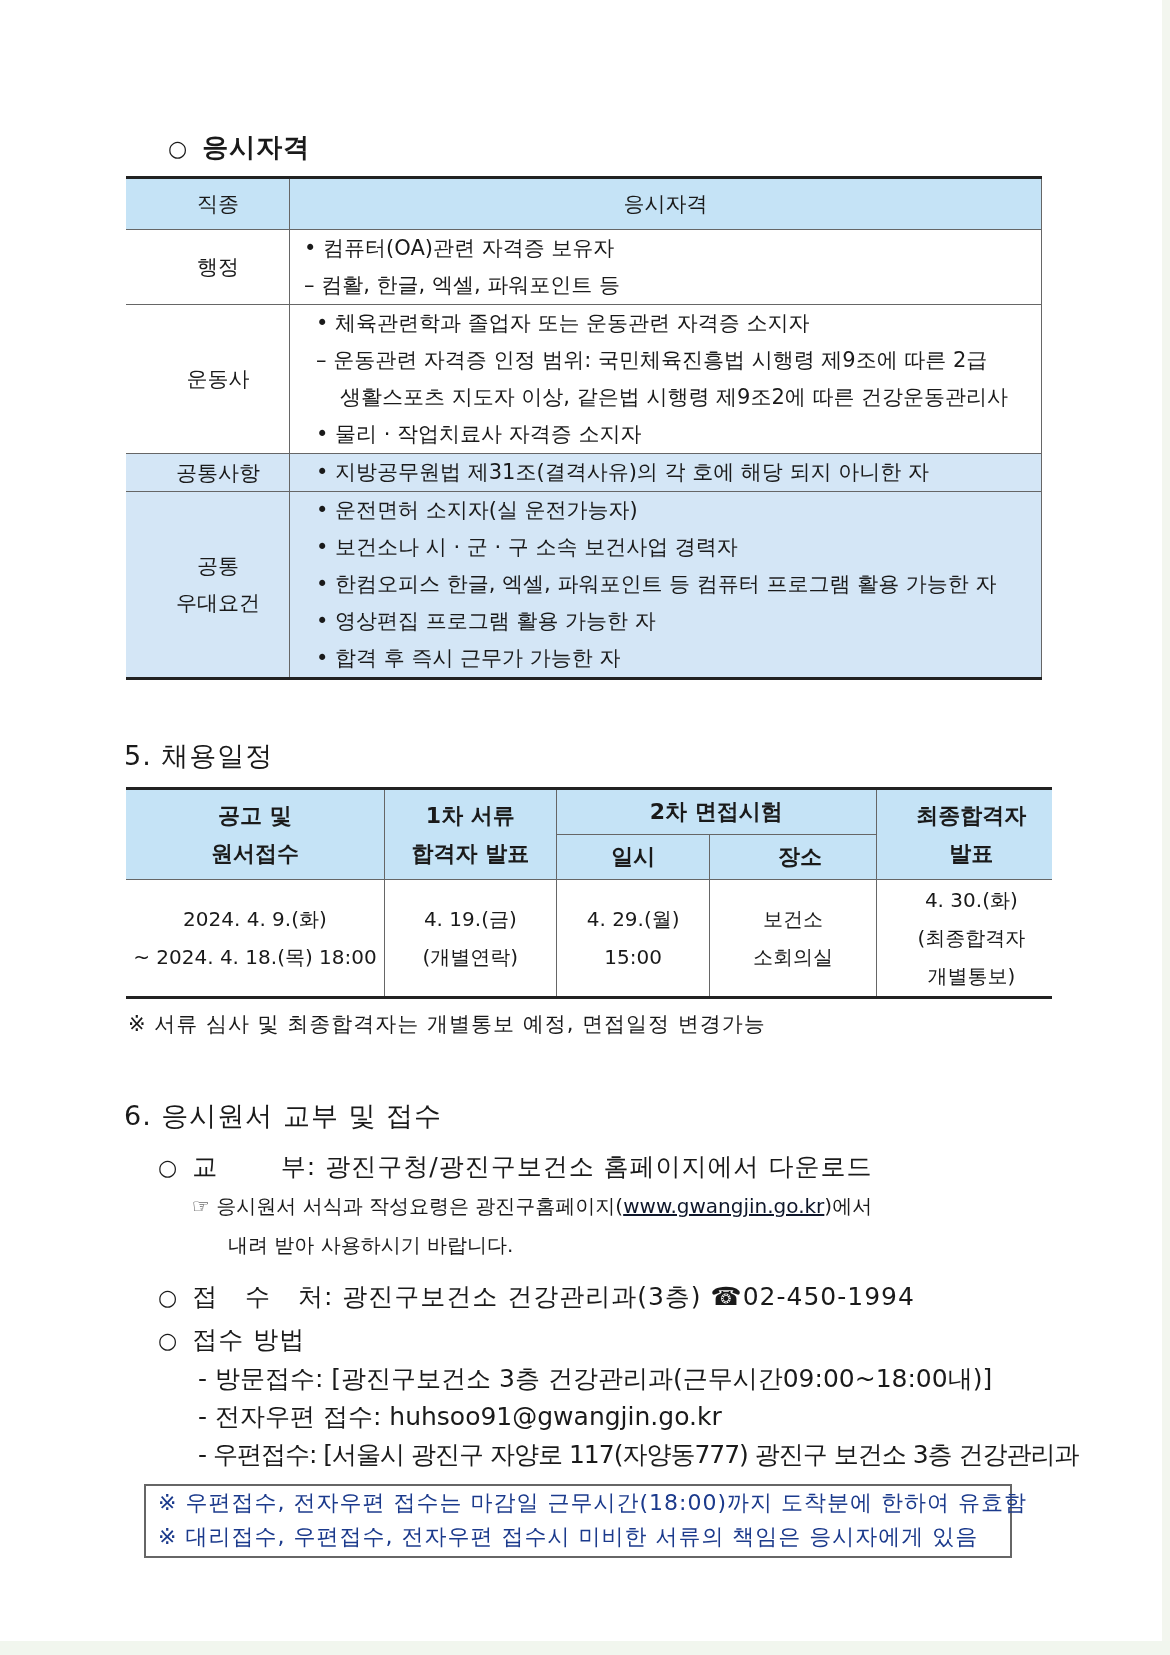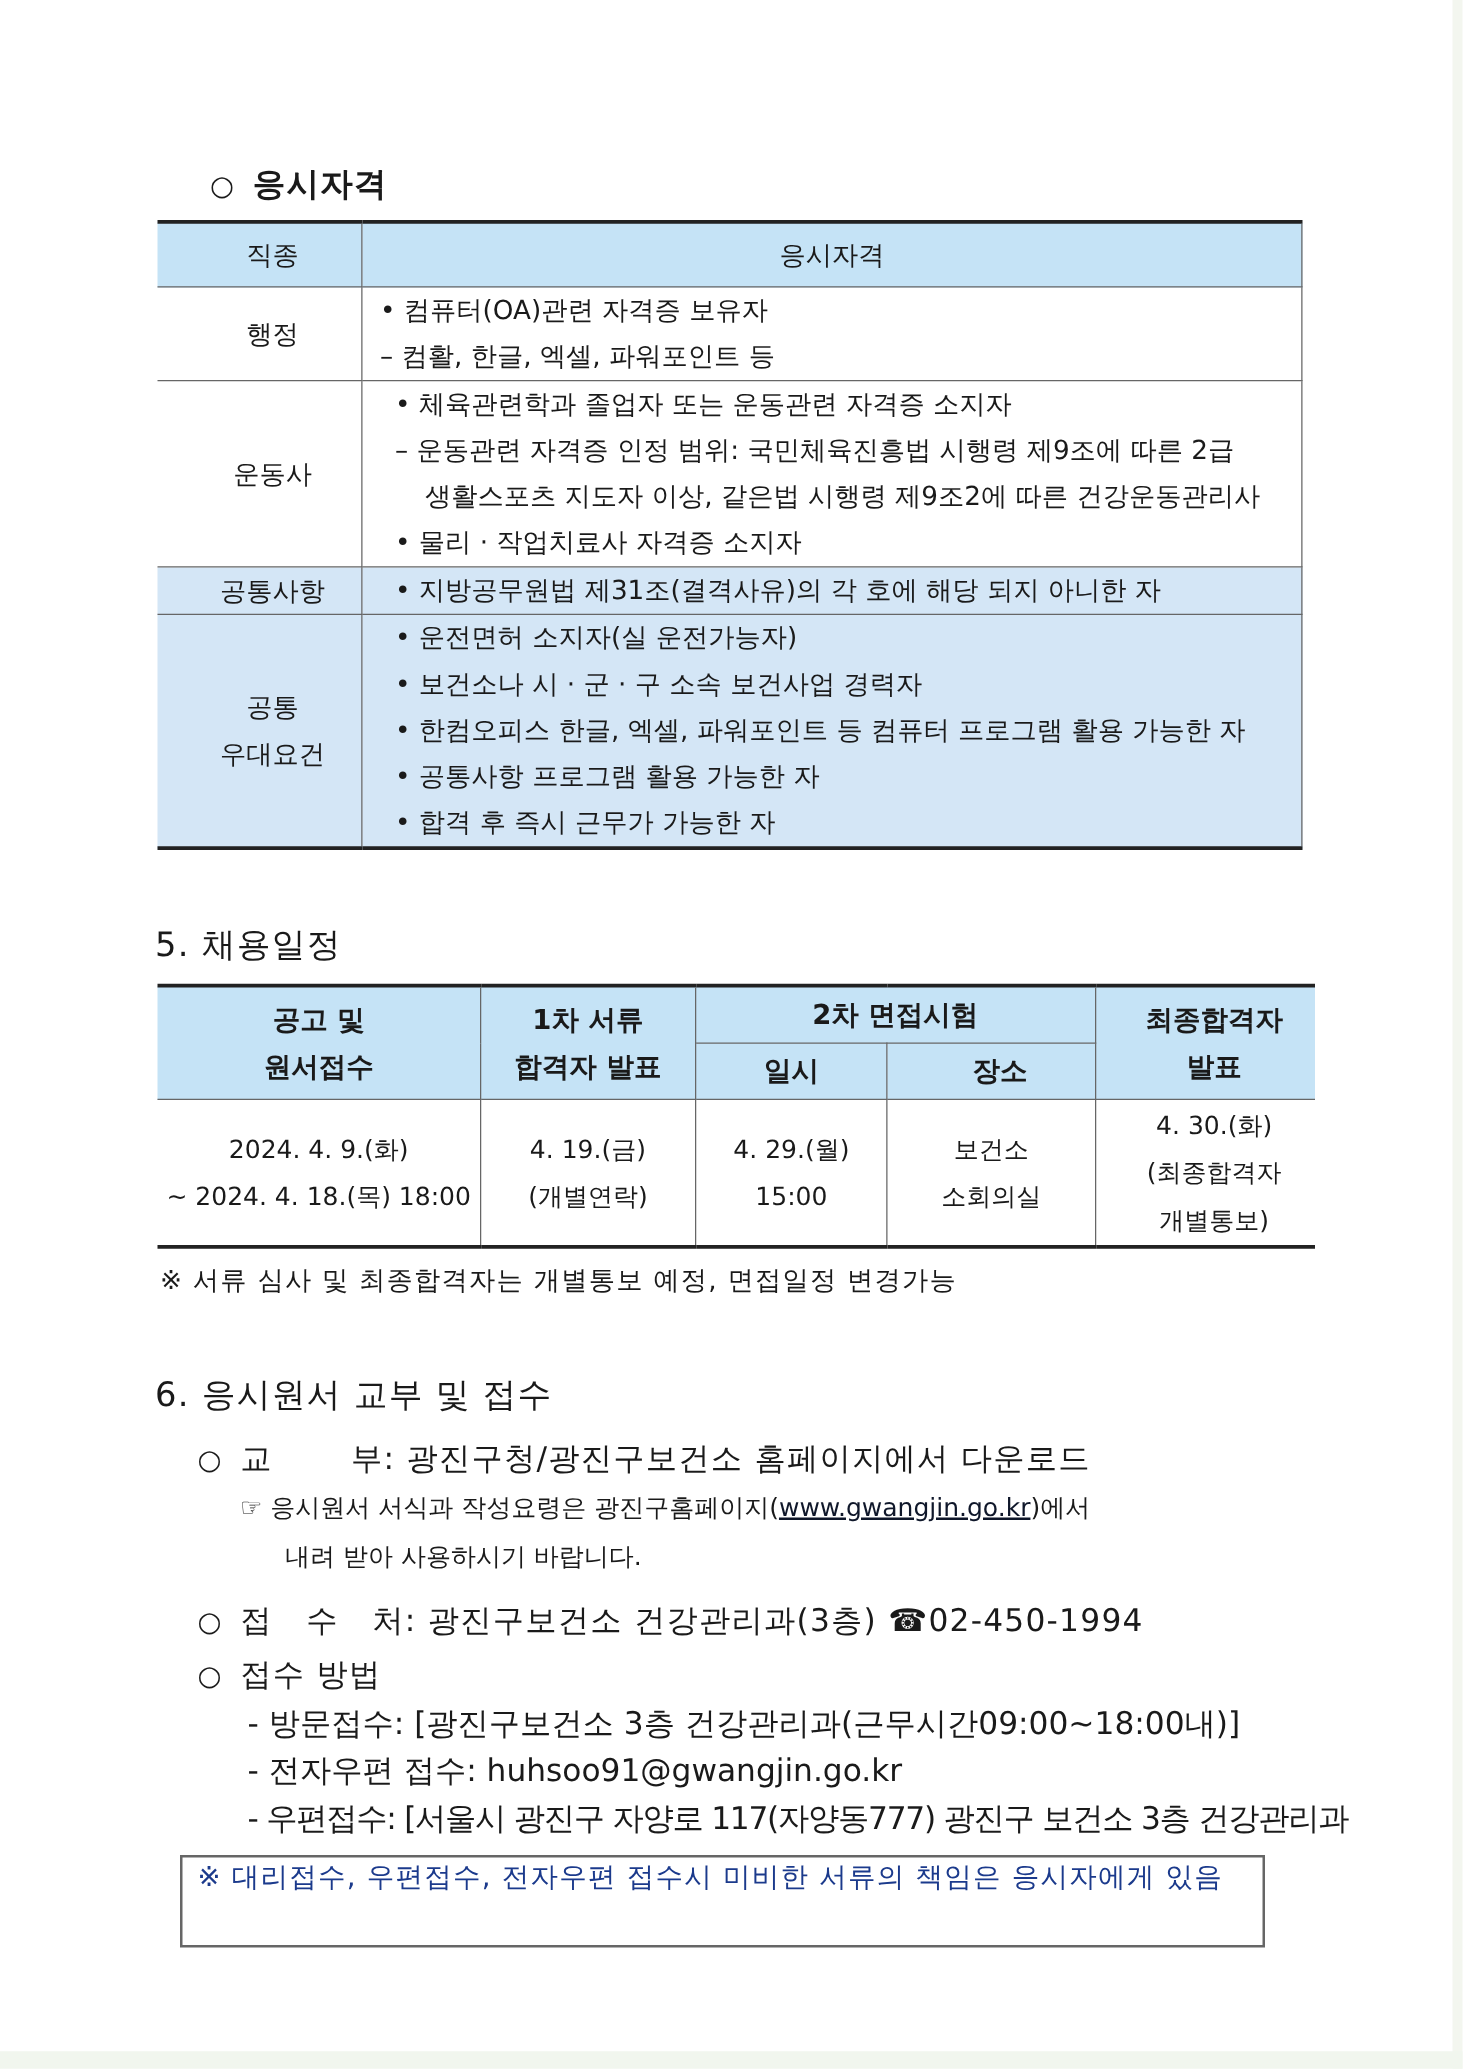--- a/index.html
+++ b/index.html
@@ -105,7 +105,7 @@
       <div class="line indent1">• 운전면허 소지자(실 운전가능자)</div>
       <div class="line indent1">• 보건소나 시 · 군 · 구 소속 보건사업 경력자</div>
       <div class="line indent1">• 한컴오피스 한글, 엑셀, 파워포인트 등 컴퓨터 프로그램 활용 가능한 자</div>
-      <div class="line indent1">• 공통사항 프로그램 활용 가능한 자</div>
+      <div class="line indent1">• 영상편집 프로그램 활용 가능한 자</div>
       <div class="line indent1">• 합격 후 즉시 근무가 가능한 자</div>
     </td>
   </tr>

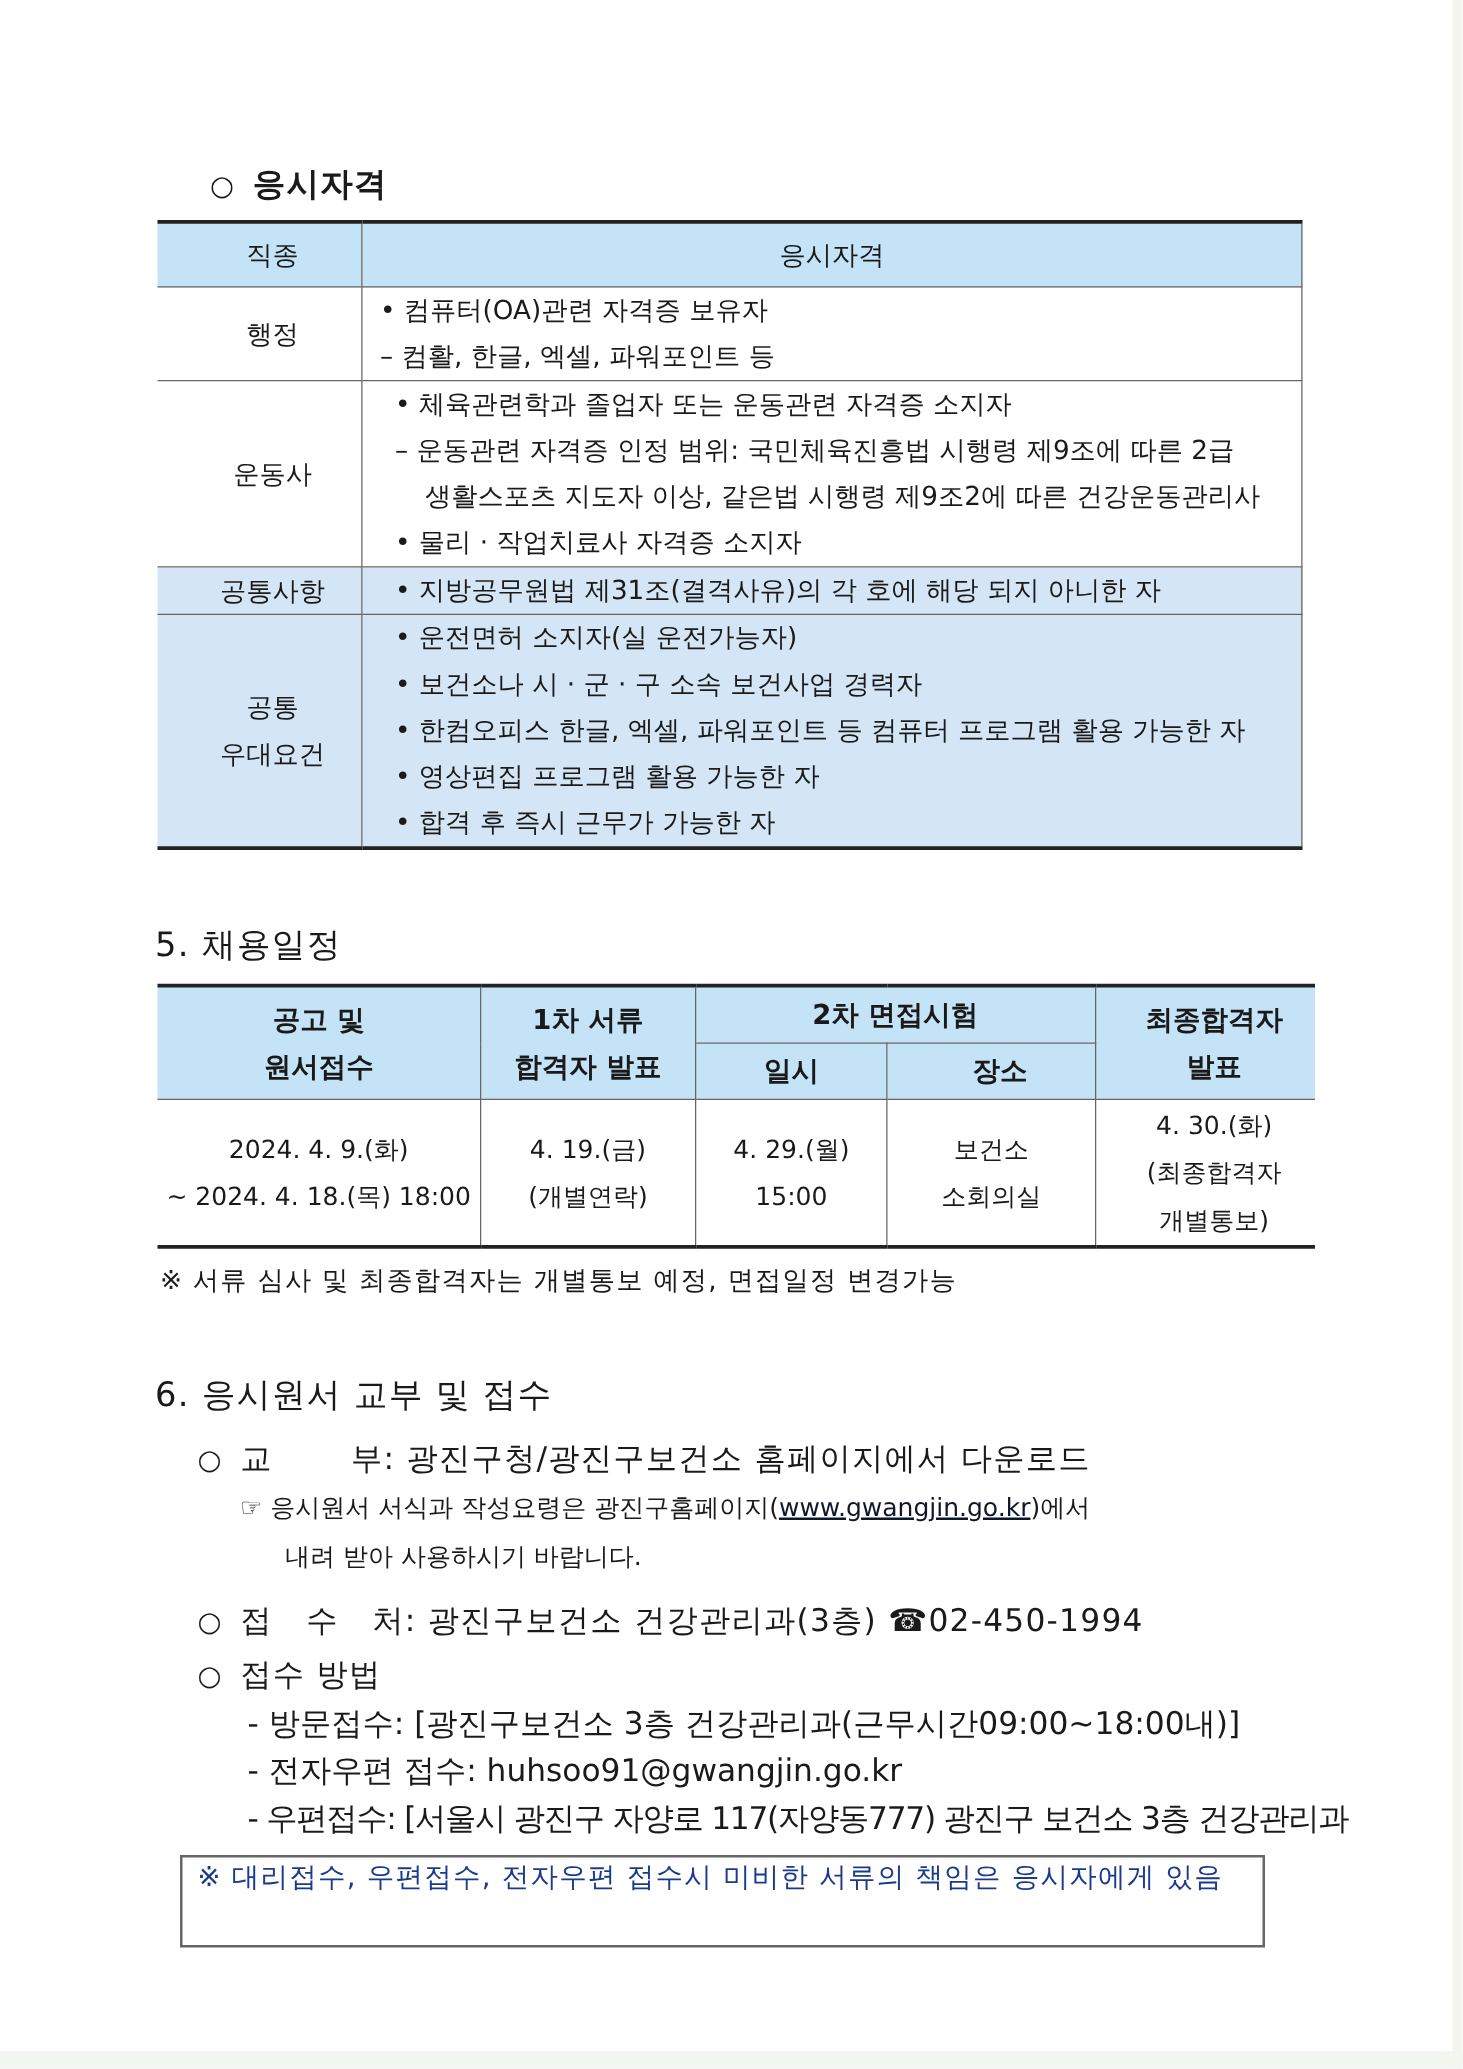--- a/index.html
+++ b/index.html
@@ -189,6 +189,7 @@
 <div class="dash-item" style="top:1438px; letter-spacing:-1px;">- 우편접수: [서울시 광진구 자양로 117(자양동777) 광진구 보건소 3층 건강관리과</div>
 
 <div class="notice">
+  <div class="nline">※ 우편접수, 전자우편 접수는 마감일 근무시간(18:00)까지 도착분에 한하여 유효함</div>
   <div class="nline">※ 대리접수, 우편접수, 전자우편 접수시 미비한 서류의 책임은 응시자에게 있음</div>
 </div>
 

